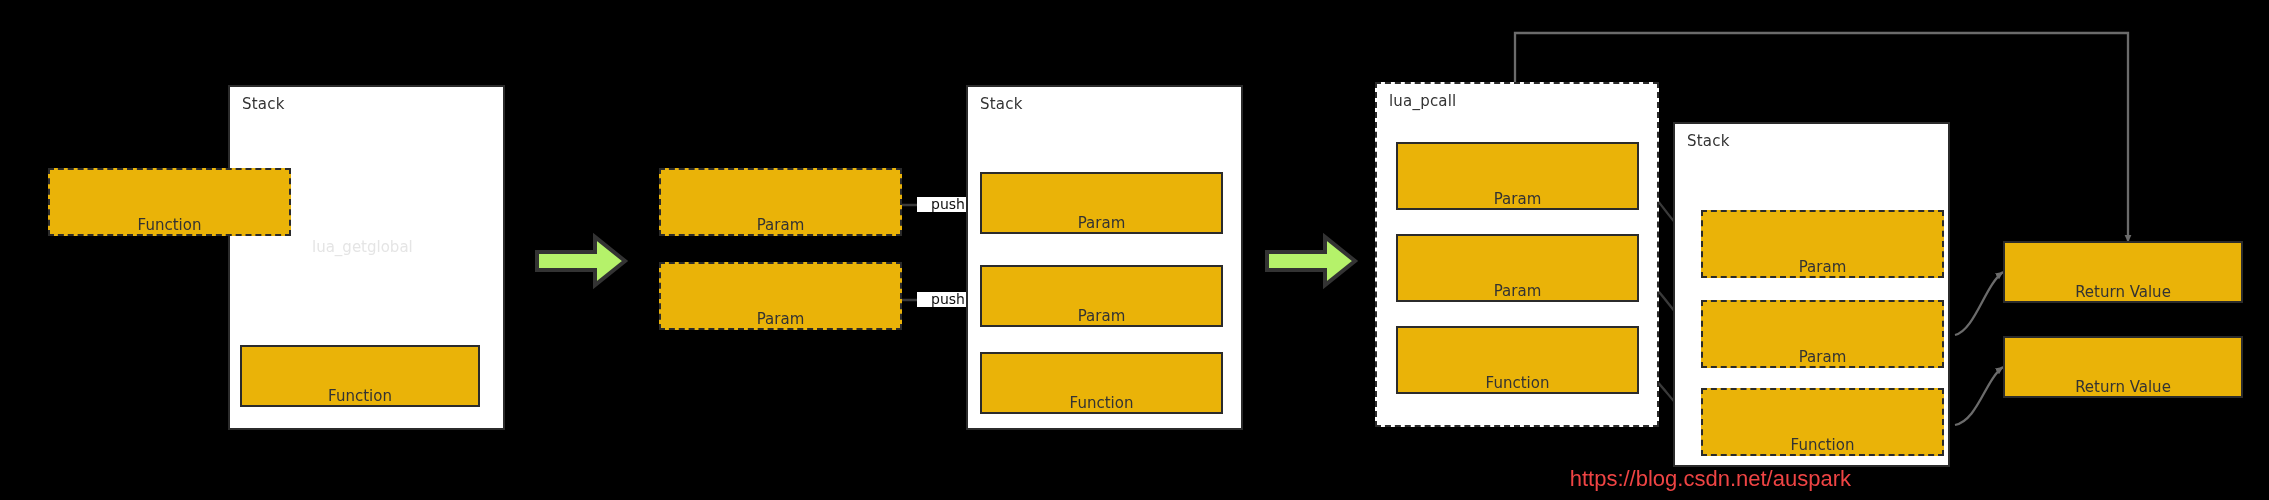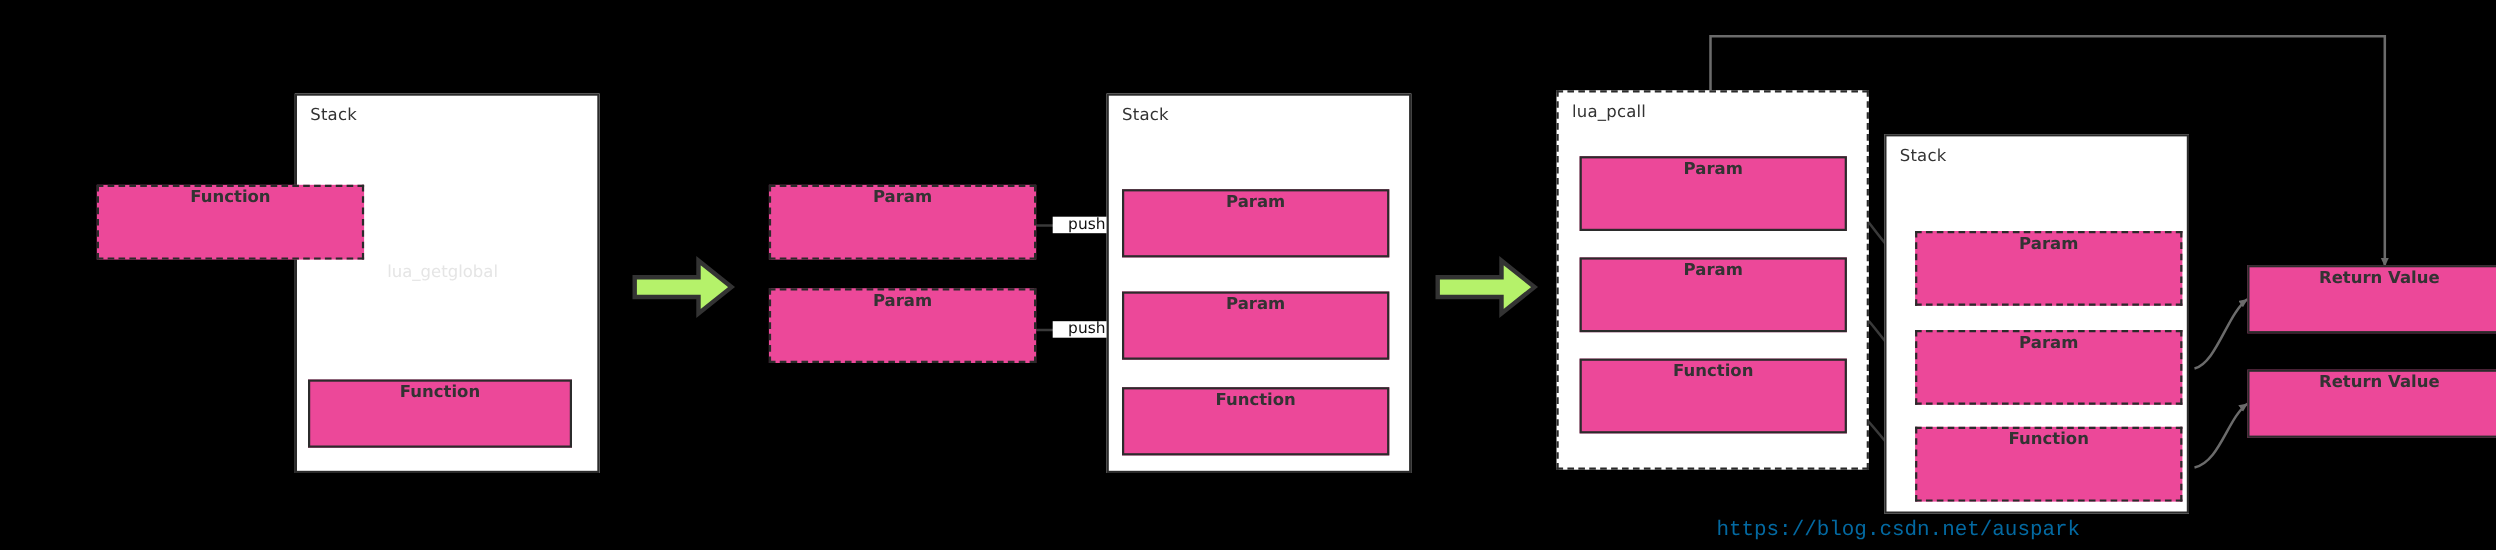--- a/index.html
+++ b/index.html
@@ -5,7 +5,7 @@
   html,body{margin:0;padding:0;background:#000;}
   body{width:2269px;height:500px;overflow:hidden;
        font-family:"DejaVu Sans","Liberation Sans",sans-serif;}
-  #stage{position:relative;width:1865px;height:500px;background:#000;margin-left:40px;}
+  #stage{position:relative;width:1865px;height:500px;background:#000;}
 
   
   .panel{position:absolute;background:#fff;box-sizing:border-box;}

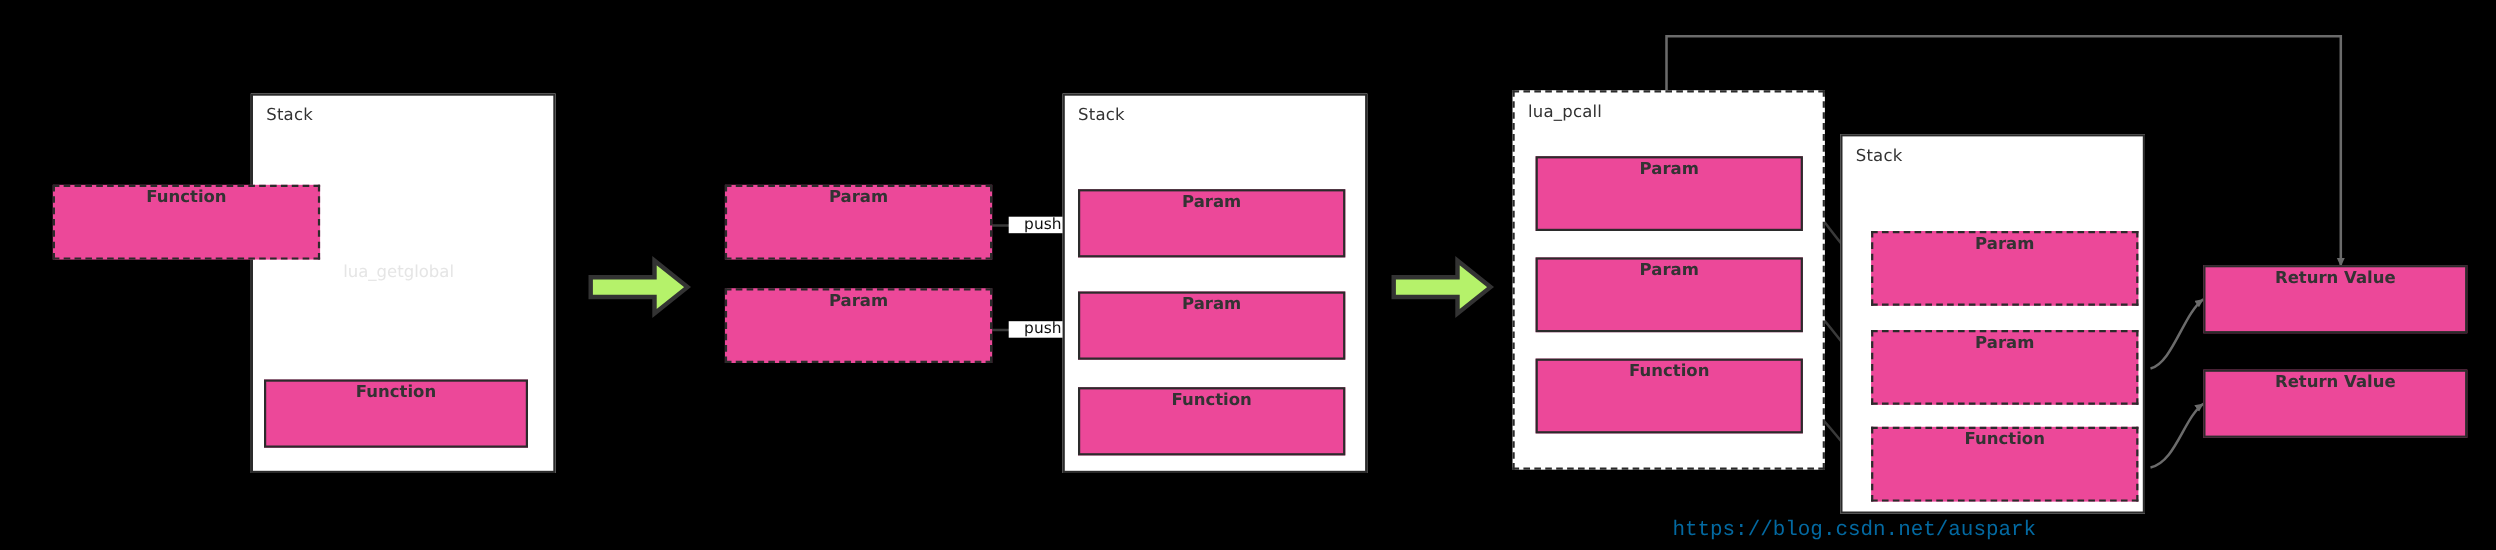--- a/index.html
+++ b/index.html
@@ -15,9 +15,9 @@
   .panel-title{position:absolute;left:12px;top:8px;font-size:15px;color:#333;
                letter-spacing:.2px;white-space:nowrap;}
 
-  .cell{position:absolute;background:#ec4899;box-sizing:border-box;
-        display:flex;align-items:flex-start;justify-content:center;
-        font-size:15px;color:#333;font-weight:bold;}
+  .cell{position:absolute;background:#eab308;box-sizing:border-box;
+        display:flex;align-items:flex-end;justify-content:center;
+        font-size:15px;color:#333;}
   .cell.solid{border:2px solid #2b2b2b;}
   .cell.dashed{border:2.5px dashed #2b2b2b;}
 

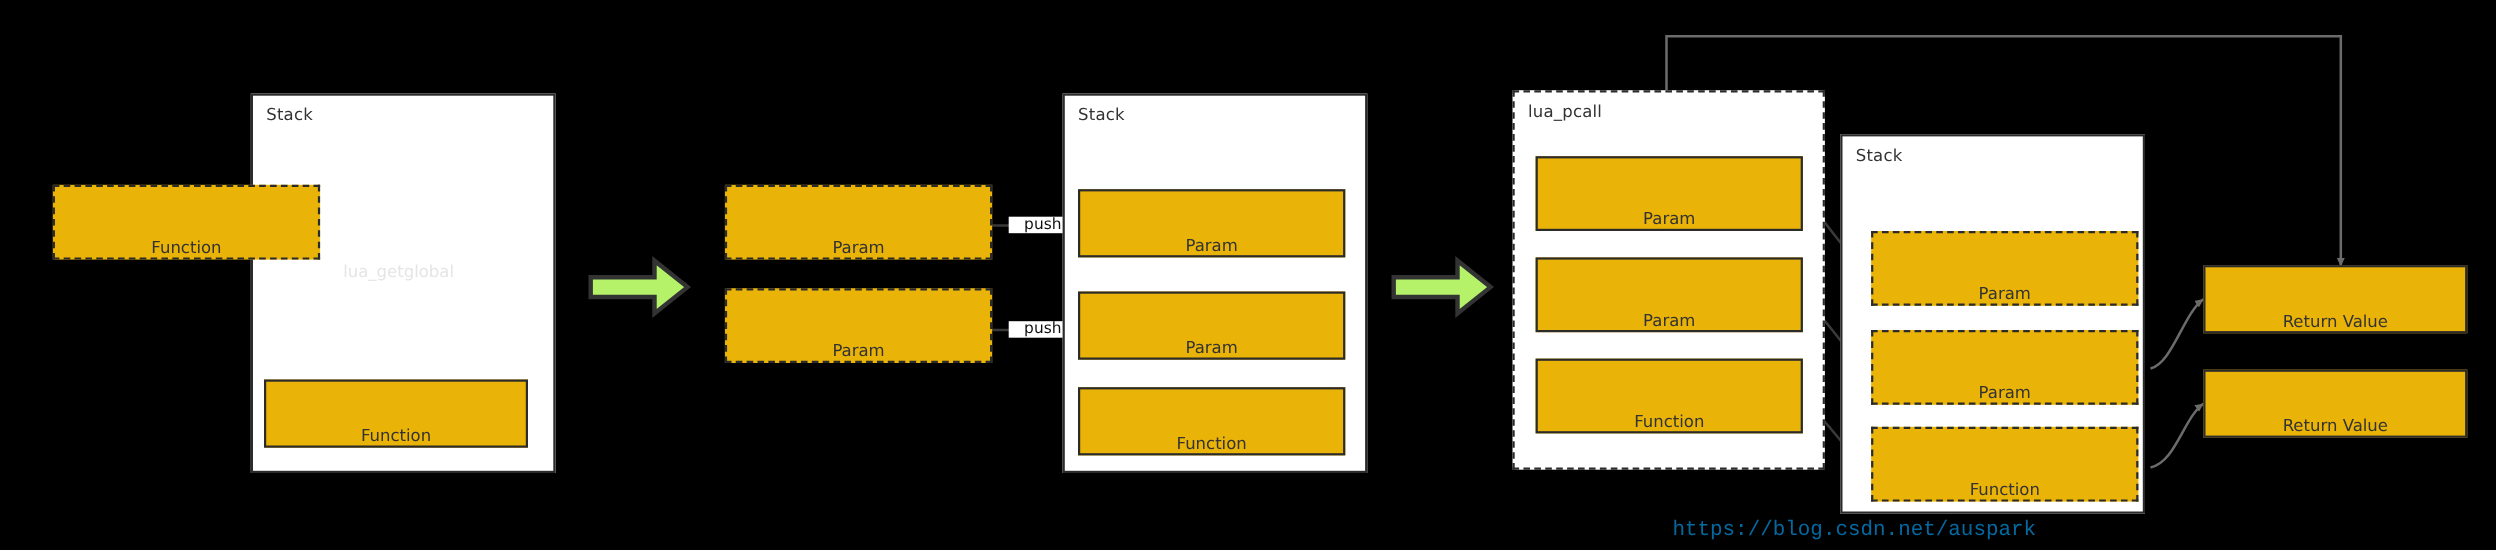--- a/index.html
+++ b/index.html
@@ -24,8 +24,8 @@
   .edge-label{position:absolute;background:#fff;color:#111;font-size:14px;
               line-height:15px;padding:0 14px;white-space:nowrap;}
 
-  .watermark{position:absolute;right:14px;bottom:8px;color:#0369a1;
-             font-size:19px;font-family:Liberation Mono, monospace;
+  .watermark{position:absolute;right:14px;bottom:8px;color:#ef4444;
+             font-size:22px;font-family:Liberation Sans, sans-serif;
              white-space:nowrap;}
 
   svg.overlay{position:absolute;left:0;top:0;width:2269px;height:500px;

